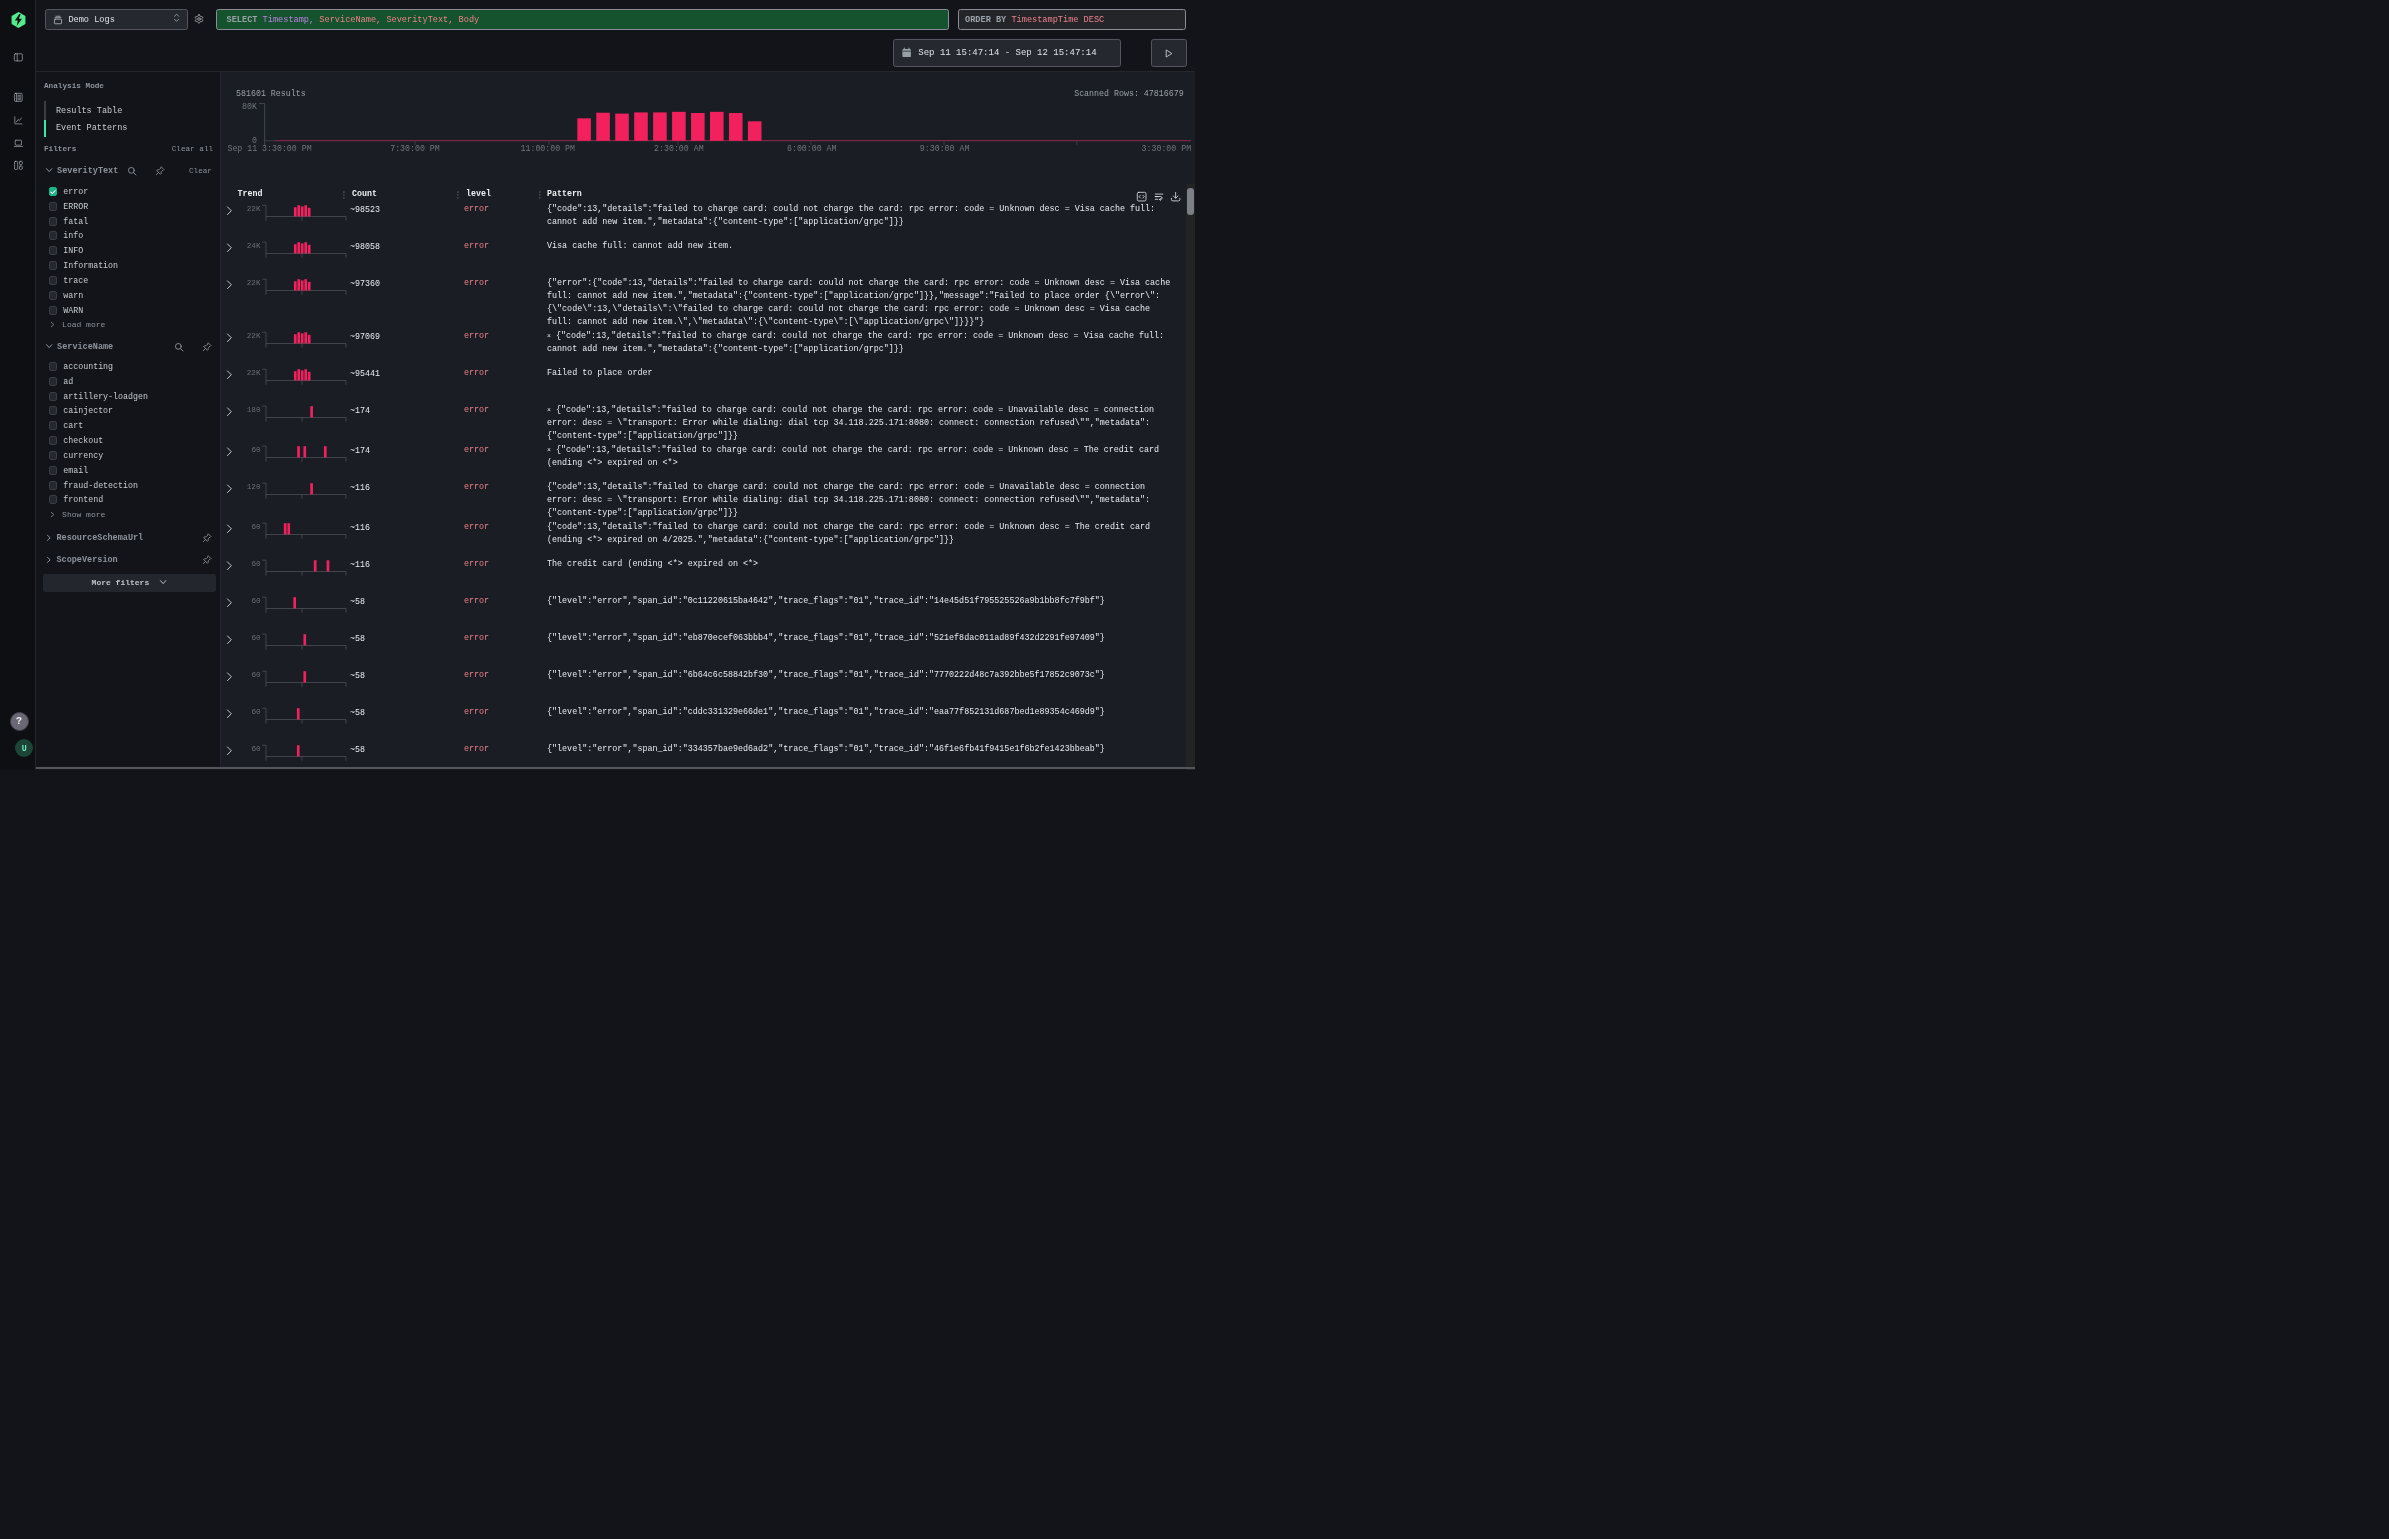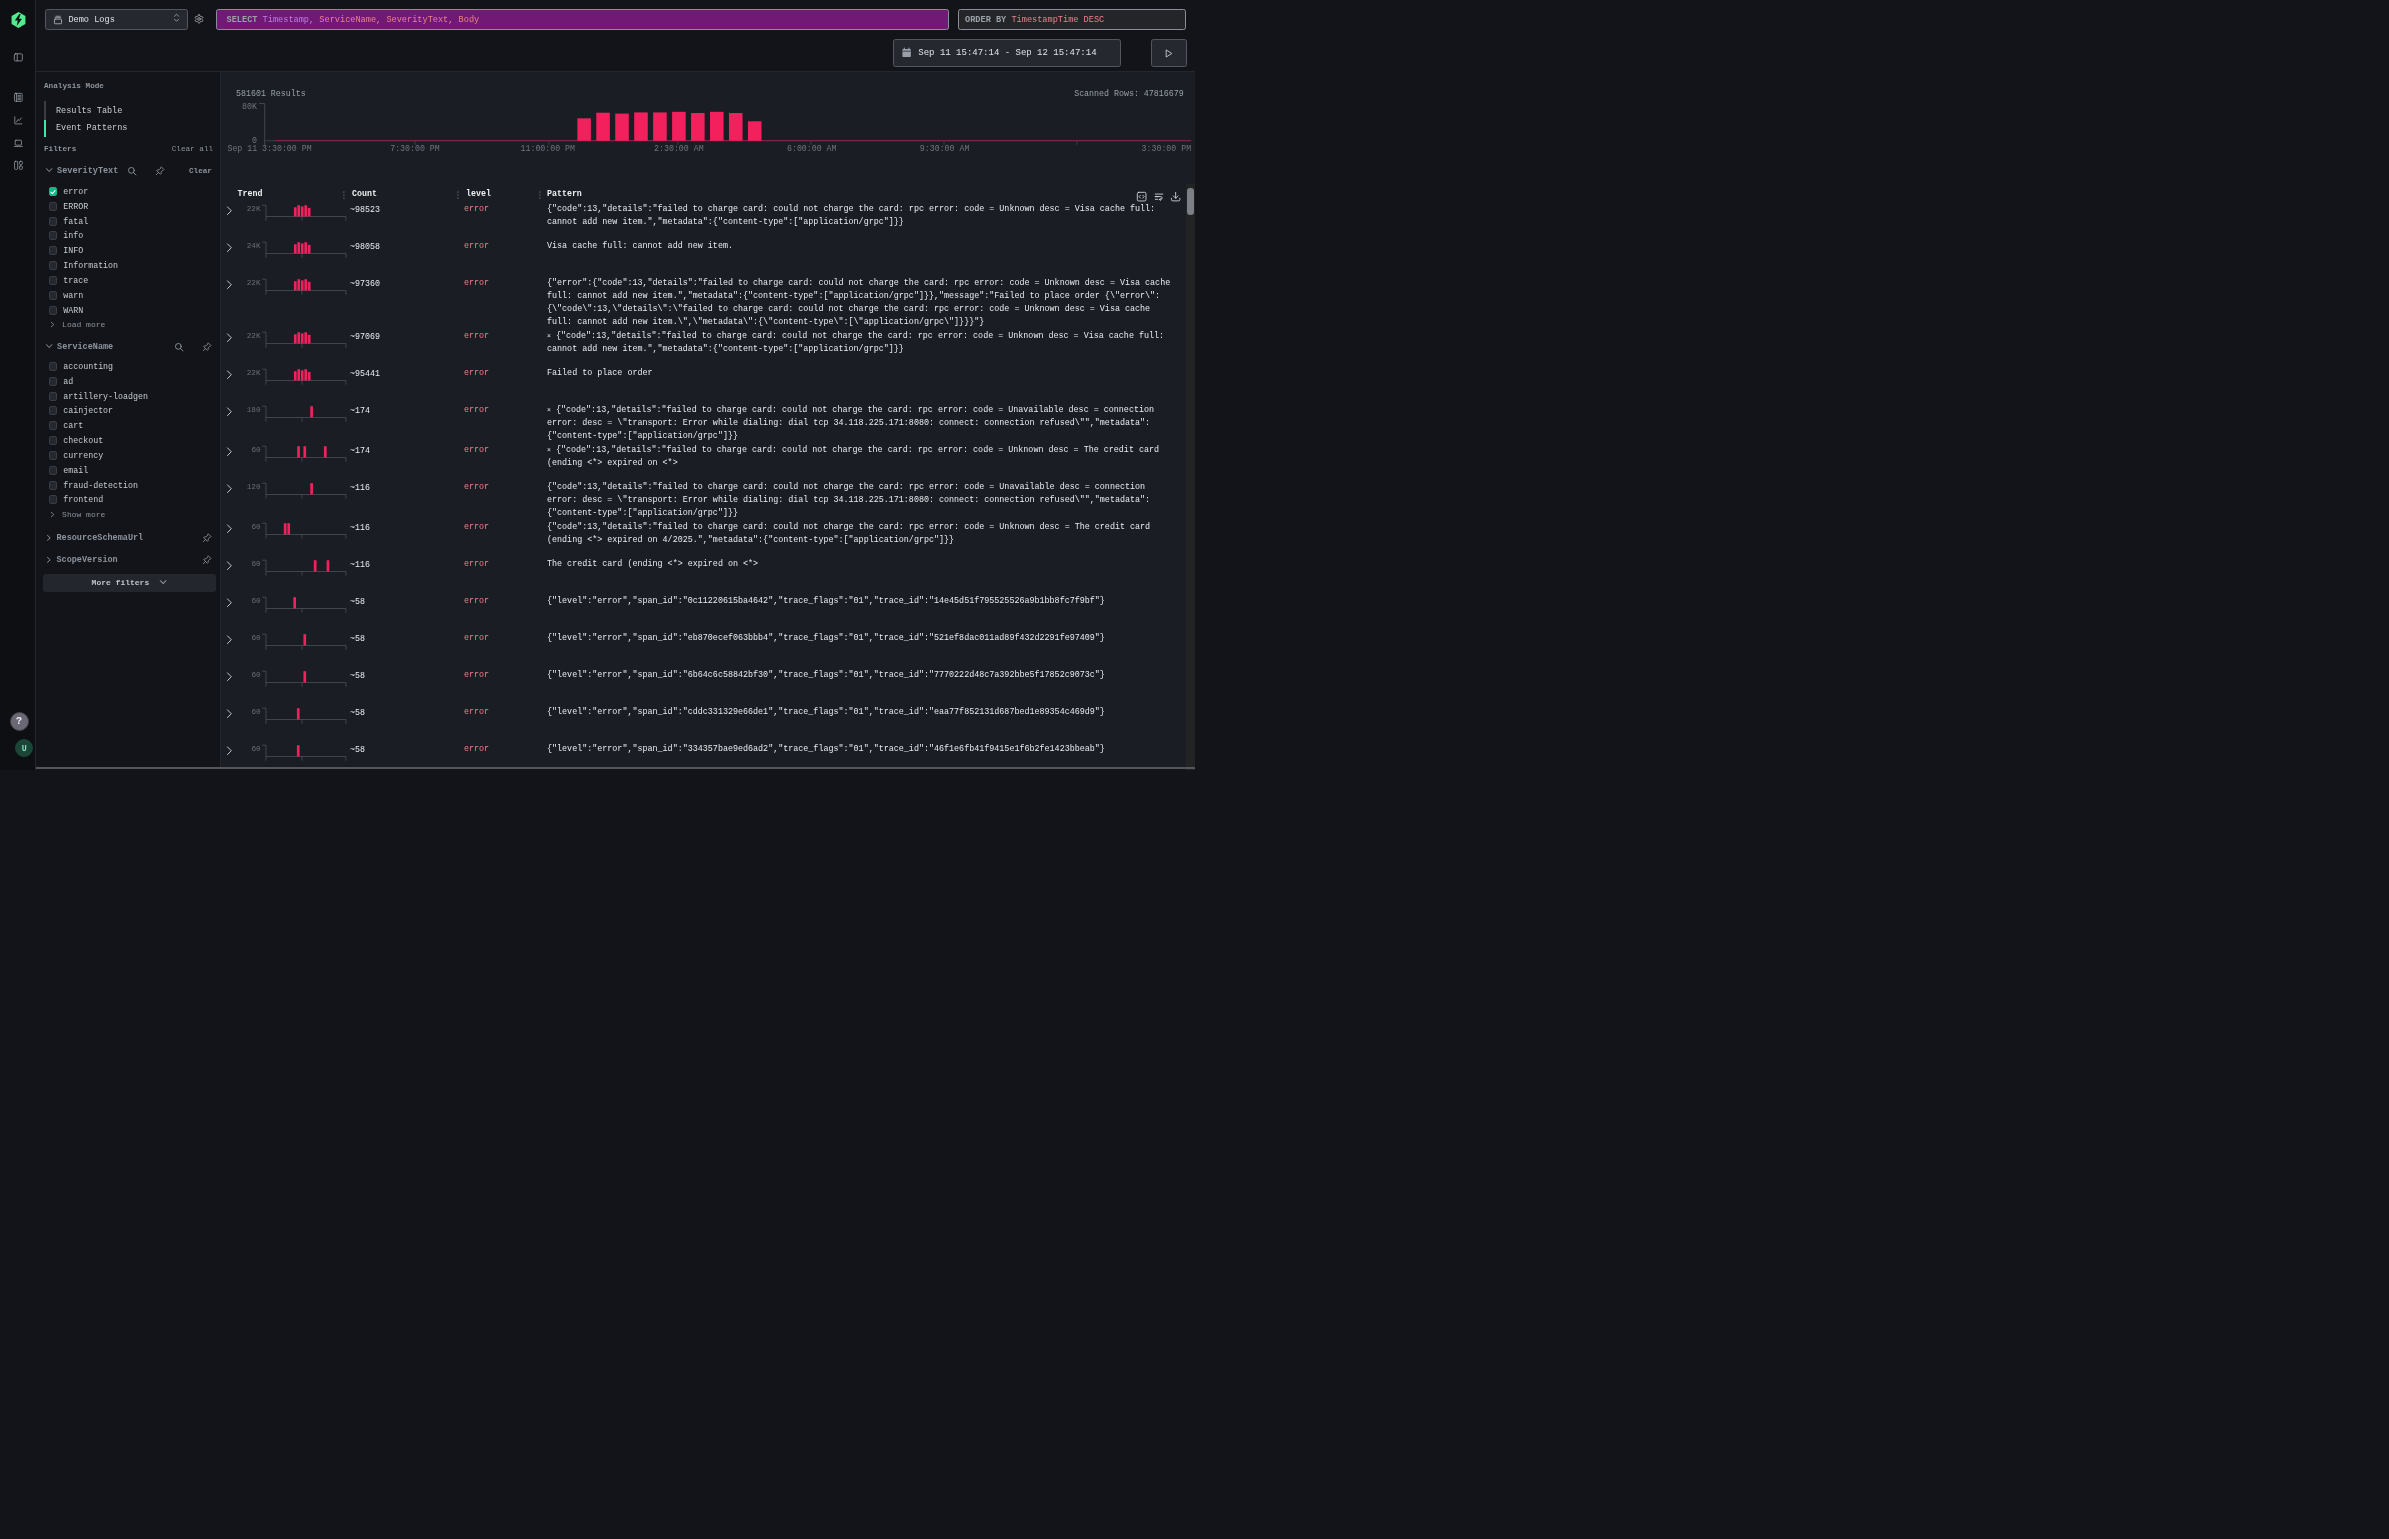--- a/index.html
+++ b/index.html
@@ -61,7 +61,7 @@
       <circle cx="12" cy="12" r="3.2"></circle>
       <path d="M12.22 2h-.44a2 2 0 0 0-2 2v.18a2 2 0 0 1-1 1.73l-.43.25a2 2 0 0 1-2 0l-.15-.08a2 2 0 0 0-2.73.73l-.22.38a2 2 0 0 0 .73 2.73l.15.1a2 2 0 0 1 1 1.72v.51a2 2 0 0 1-1 1.74l-.15.09a2 2 0 0 0-.73 2.73l.22.38a2 2 0 0 0 2.73.73l.15-.08a2 2 0 0 1 2 0l.43.25a2 2 0 0 1 1 1.73V20a2 2 0 0 0 2 2h.44a2 2 0 0 0 2-2v-.18a2 2 0 0 1 1-1.73l.43-.25a2 2 0 0 1 2 0l.15.08a2 2 0 0 0 2.73-.73l.22-.39a2 2 0 0 0-.73-2.73l-.15-.08a2 2 0 0 1-1-1.74v-.5a2 2 0 0 1 1-1.74l.15-.09a2 2 0 0 0 .73-2.73l-.22-.38a2 2 0 0 0-2.73-.73l-.15.08a2 2 0 0 1-2 0l-.43-.25a2 2 0 0 1-1-1.73V4a2 2 0 0 0-2-2z"></path>
     </svg>
-<div class="hbox" style="left:180px;top:9px;width:733px;height:21px;border-color:#8b8e98;background:#701a75;display:flex;align-items:center;padding:0 9.5px">
+<div class="hbox" style="left:180px;top:9px;width:733px;height:21px;border-color:#8b8e98;background:#14532d;display:flex;align-items:center;padding:0 9.5px">
   <span style="font-size:8.6px;font-weight:bold;color:#9ba1a9">SELECT&nbsp;</span>
   <span style="font-size:8.6px;color:#c07ee6">Timestamp,</span>
   <span style="font-size:8.6px;color:#ed8189">&nbsp;ServiceName,&nbsp;SeverityText,&nbsp;Body</span>

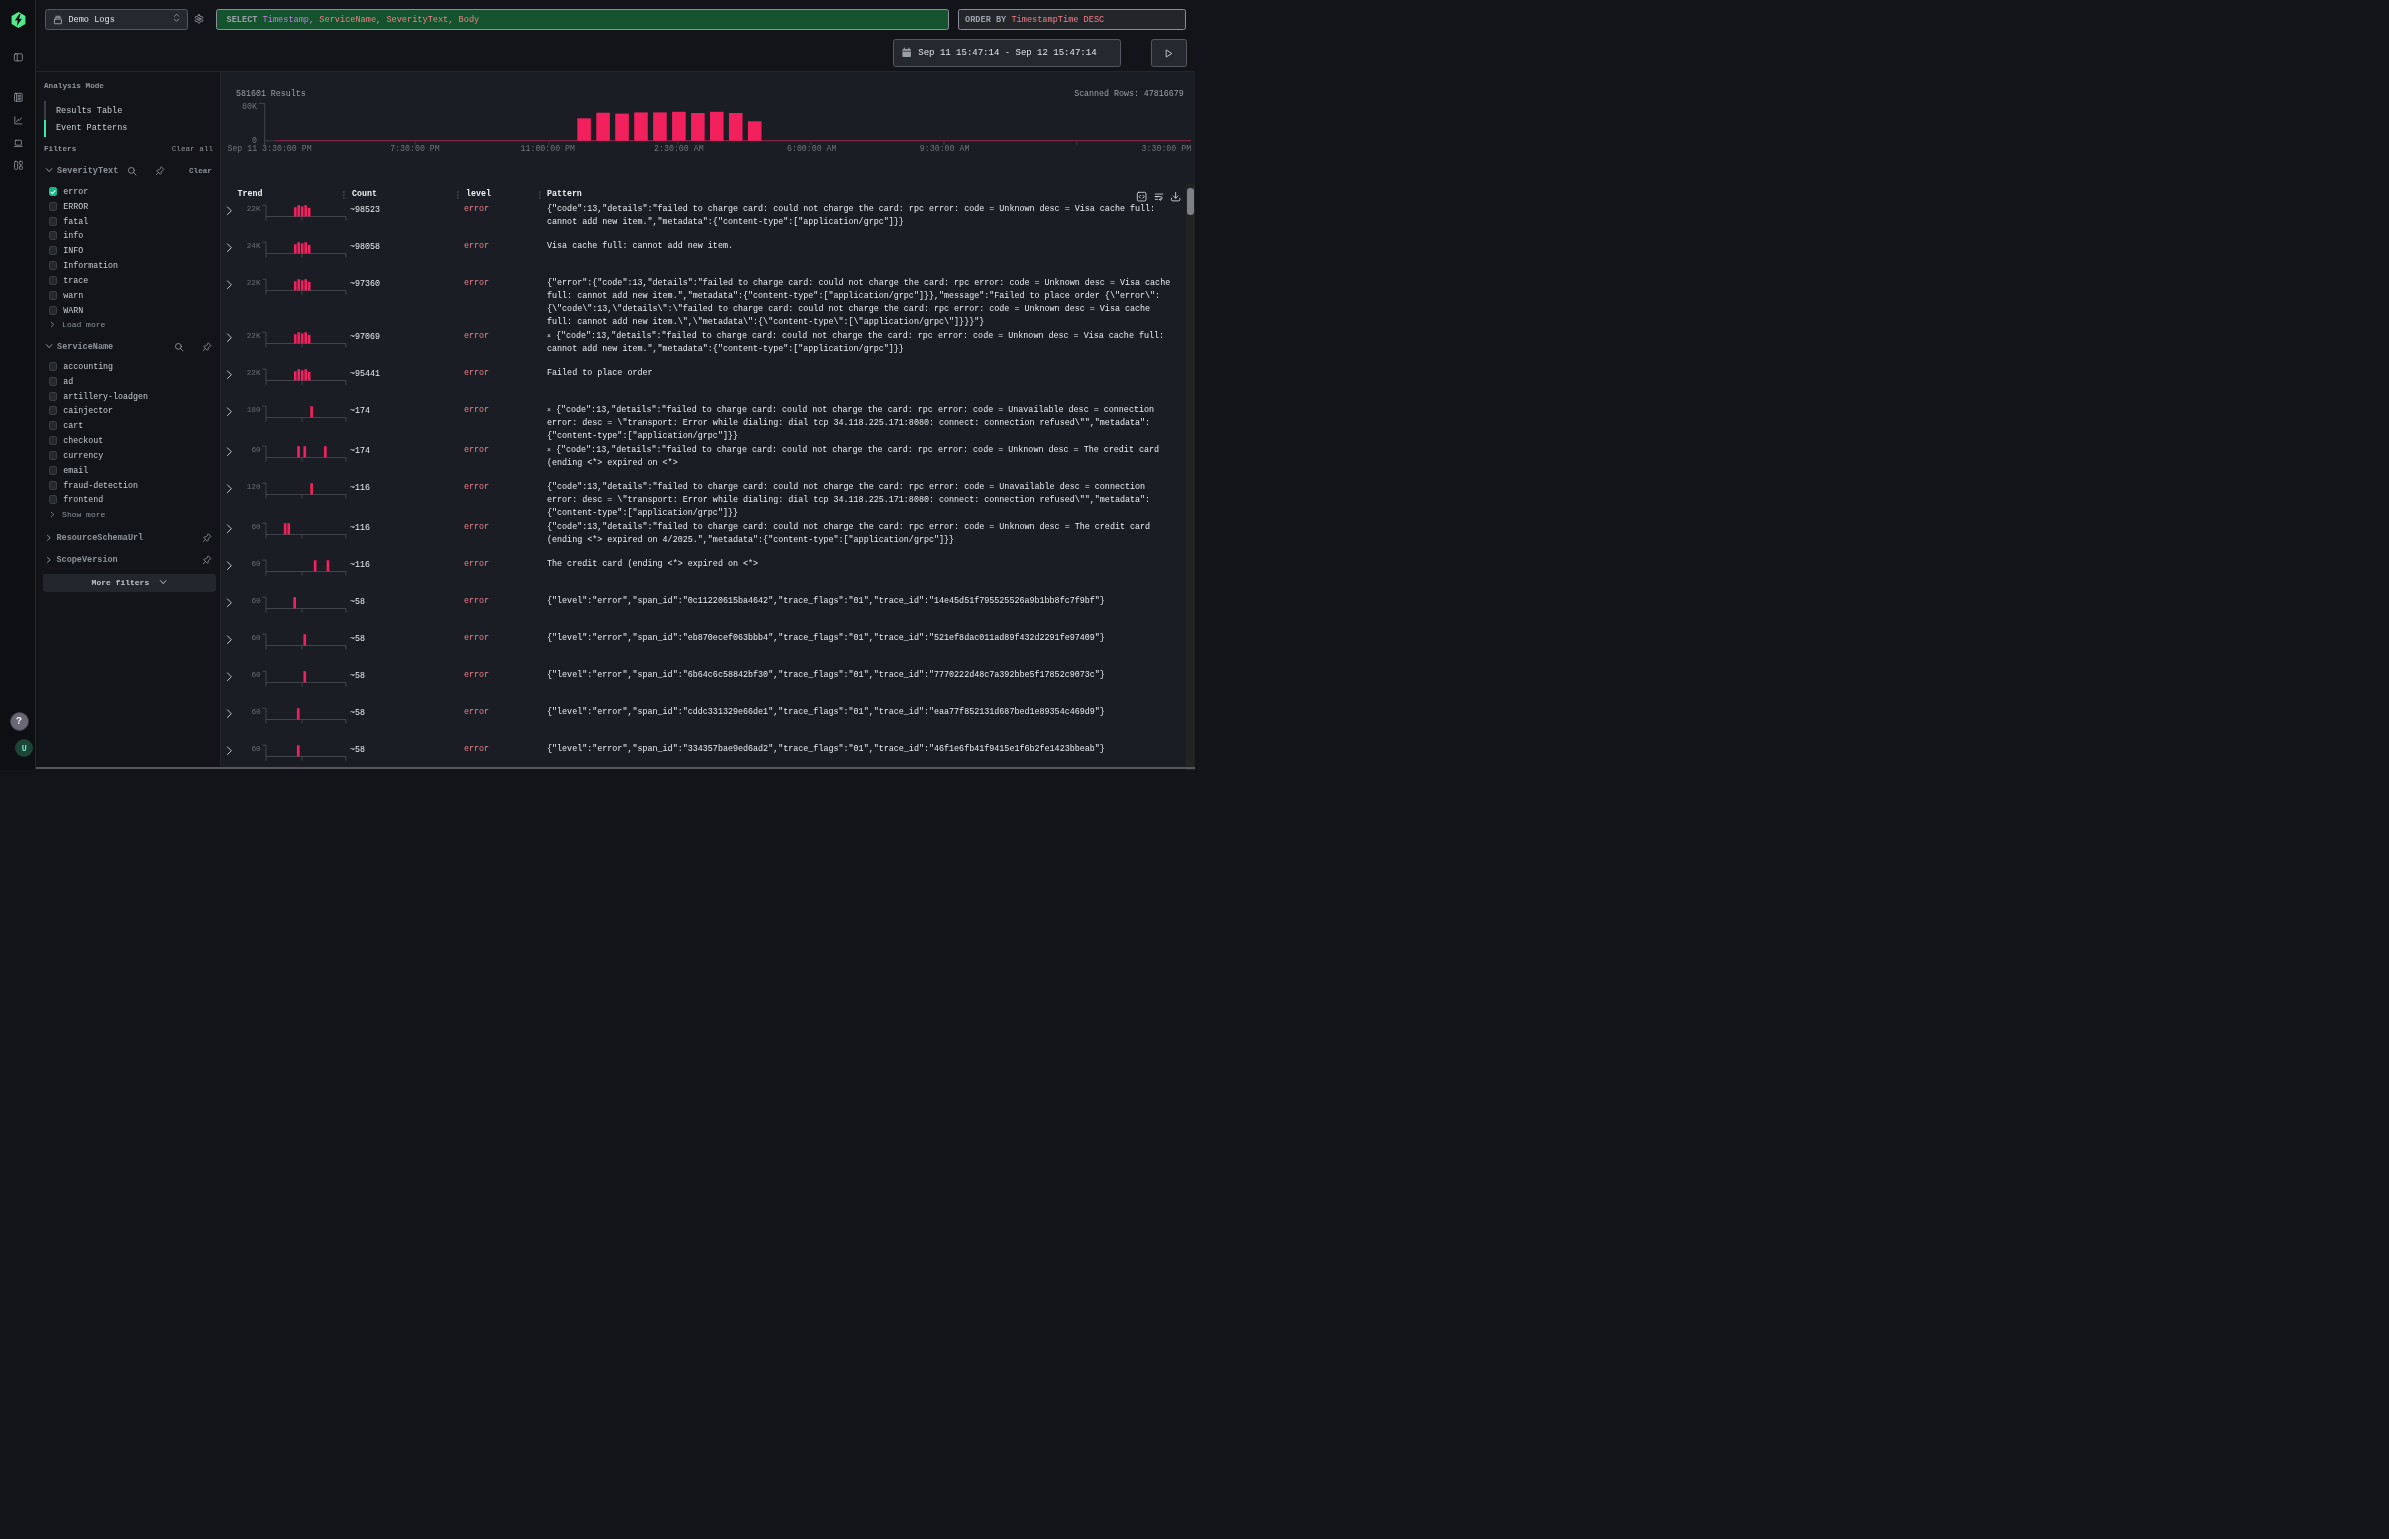--- a/index.html
+++ b/index.html
@@ -20,7 +20,7 @@
 .linklike { font-size:7.7px; color:#8d939c; }
 .fgroup-head { position:absolute; left:8.6px; right:8px; height:13px; display:flex; align-items:center; }
 .fg-name { font-size:8.5px; font-weight:bold; color:#8d939c;text-align:right; }
-.fg-icons { margin-left:auto; display:flex; align-items:center; gap:18px;font-weight:bold; }
+.fg-icons { margin-left:auto; display:flex; align-items:center; gap:18px; }
 
 .fitem { position:absolute; left:12.5px; display:flex; align-items:center; height:15px; }
 .cb { width:8.6px; height:8.6px; border-radius:2.1px; background:#25282e; border:0.6px solid #3a3e45;

